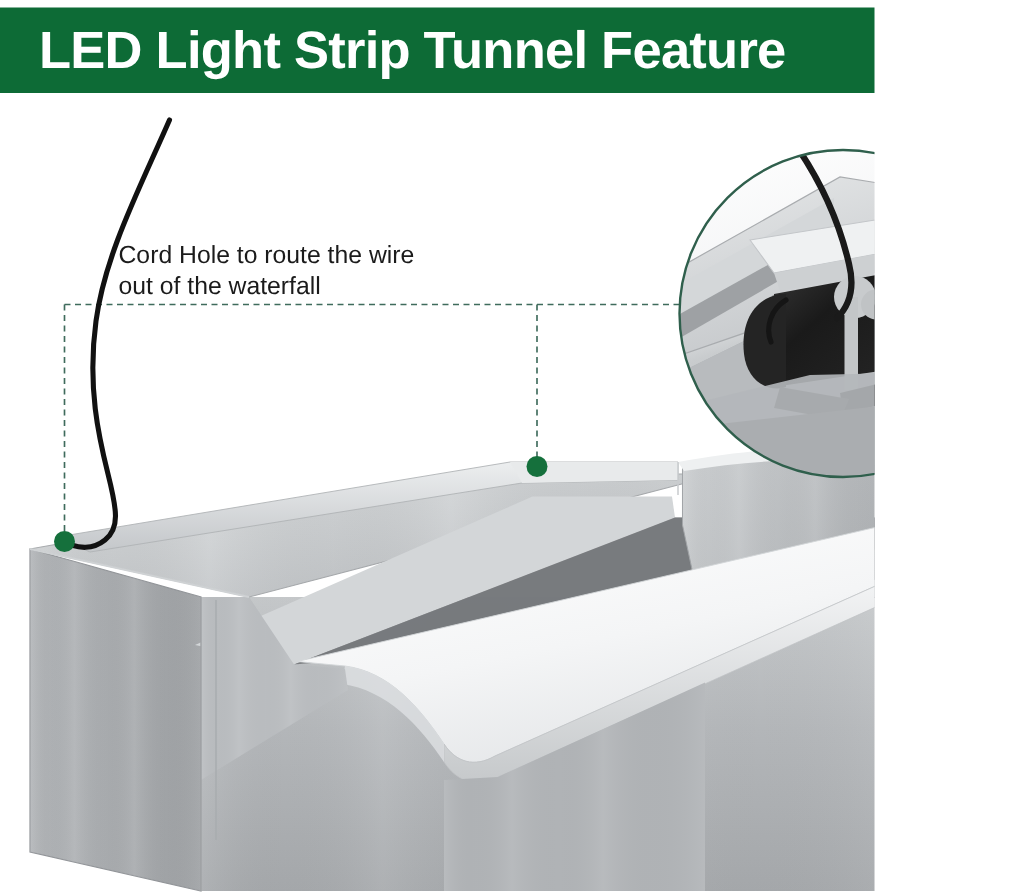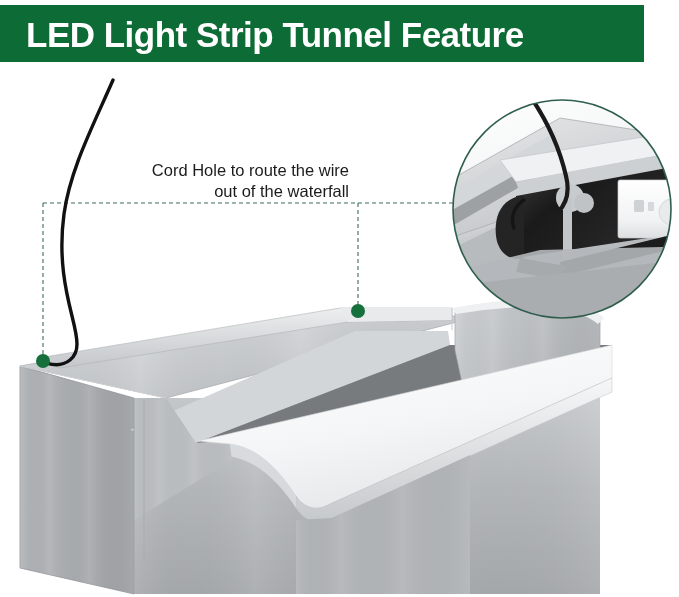--- a/index.html
+++ b/index.html
@@ -9,7 +9,7 @@
   }
   #page {
     position: relative;
-    width: 678px;
+    width: 583px;
     height: 597px;
     background: #ffffff;
     overflow: hidden;

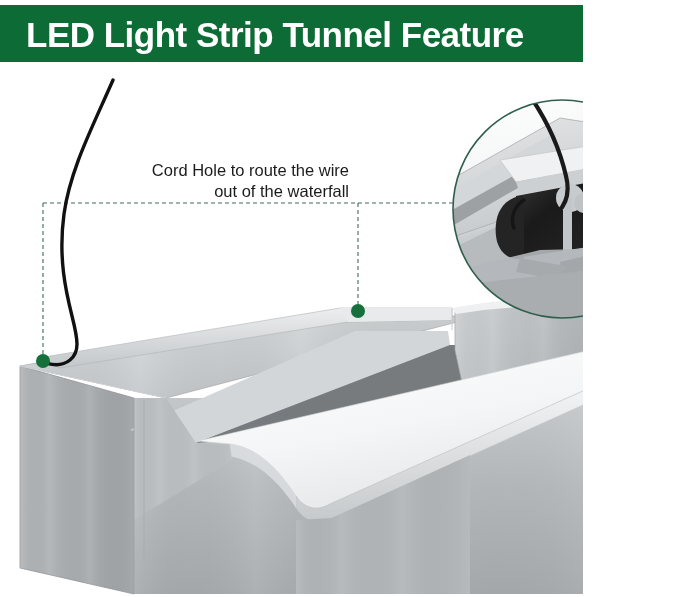--- a/index.html
+++ b/index.html
@@ -51,7 +51,6 @@
     font-size: 16.5px;
     line-height: 21px;
     white-space: pre-line;
-    text-align: right;
   }
 
   

